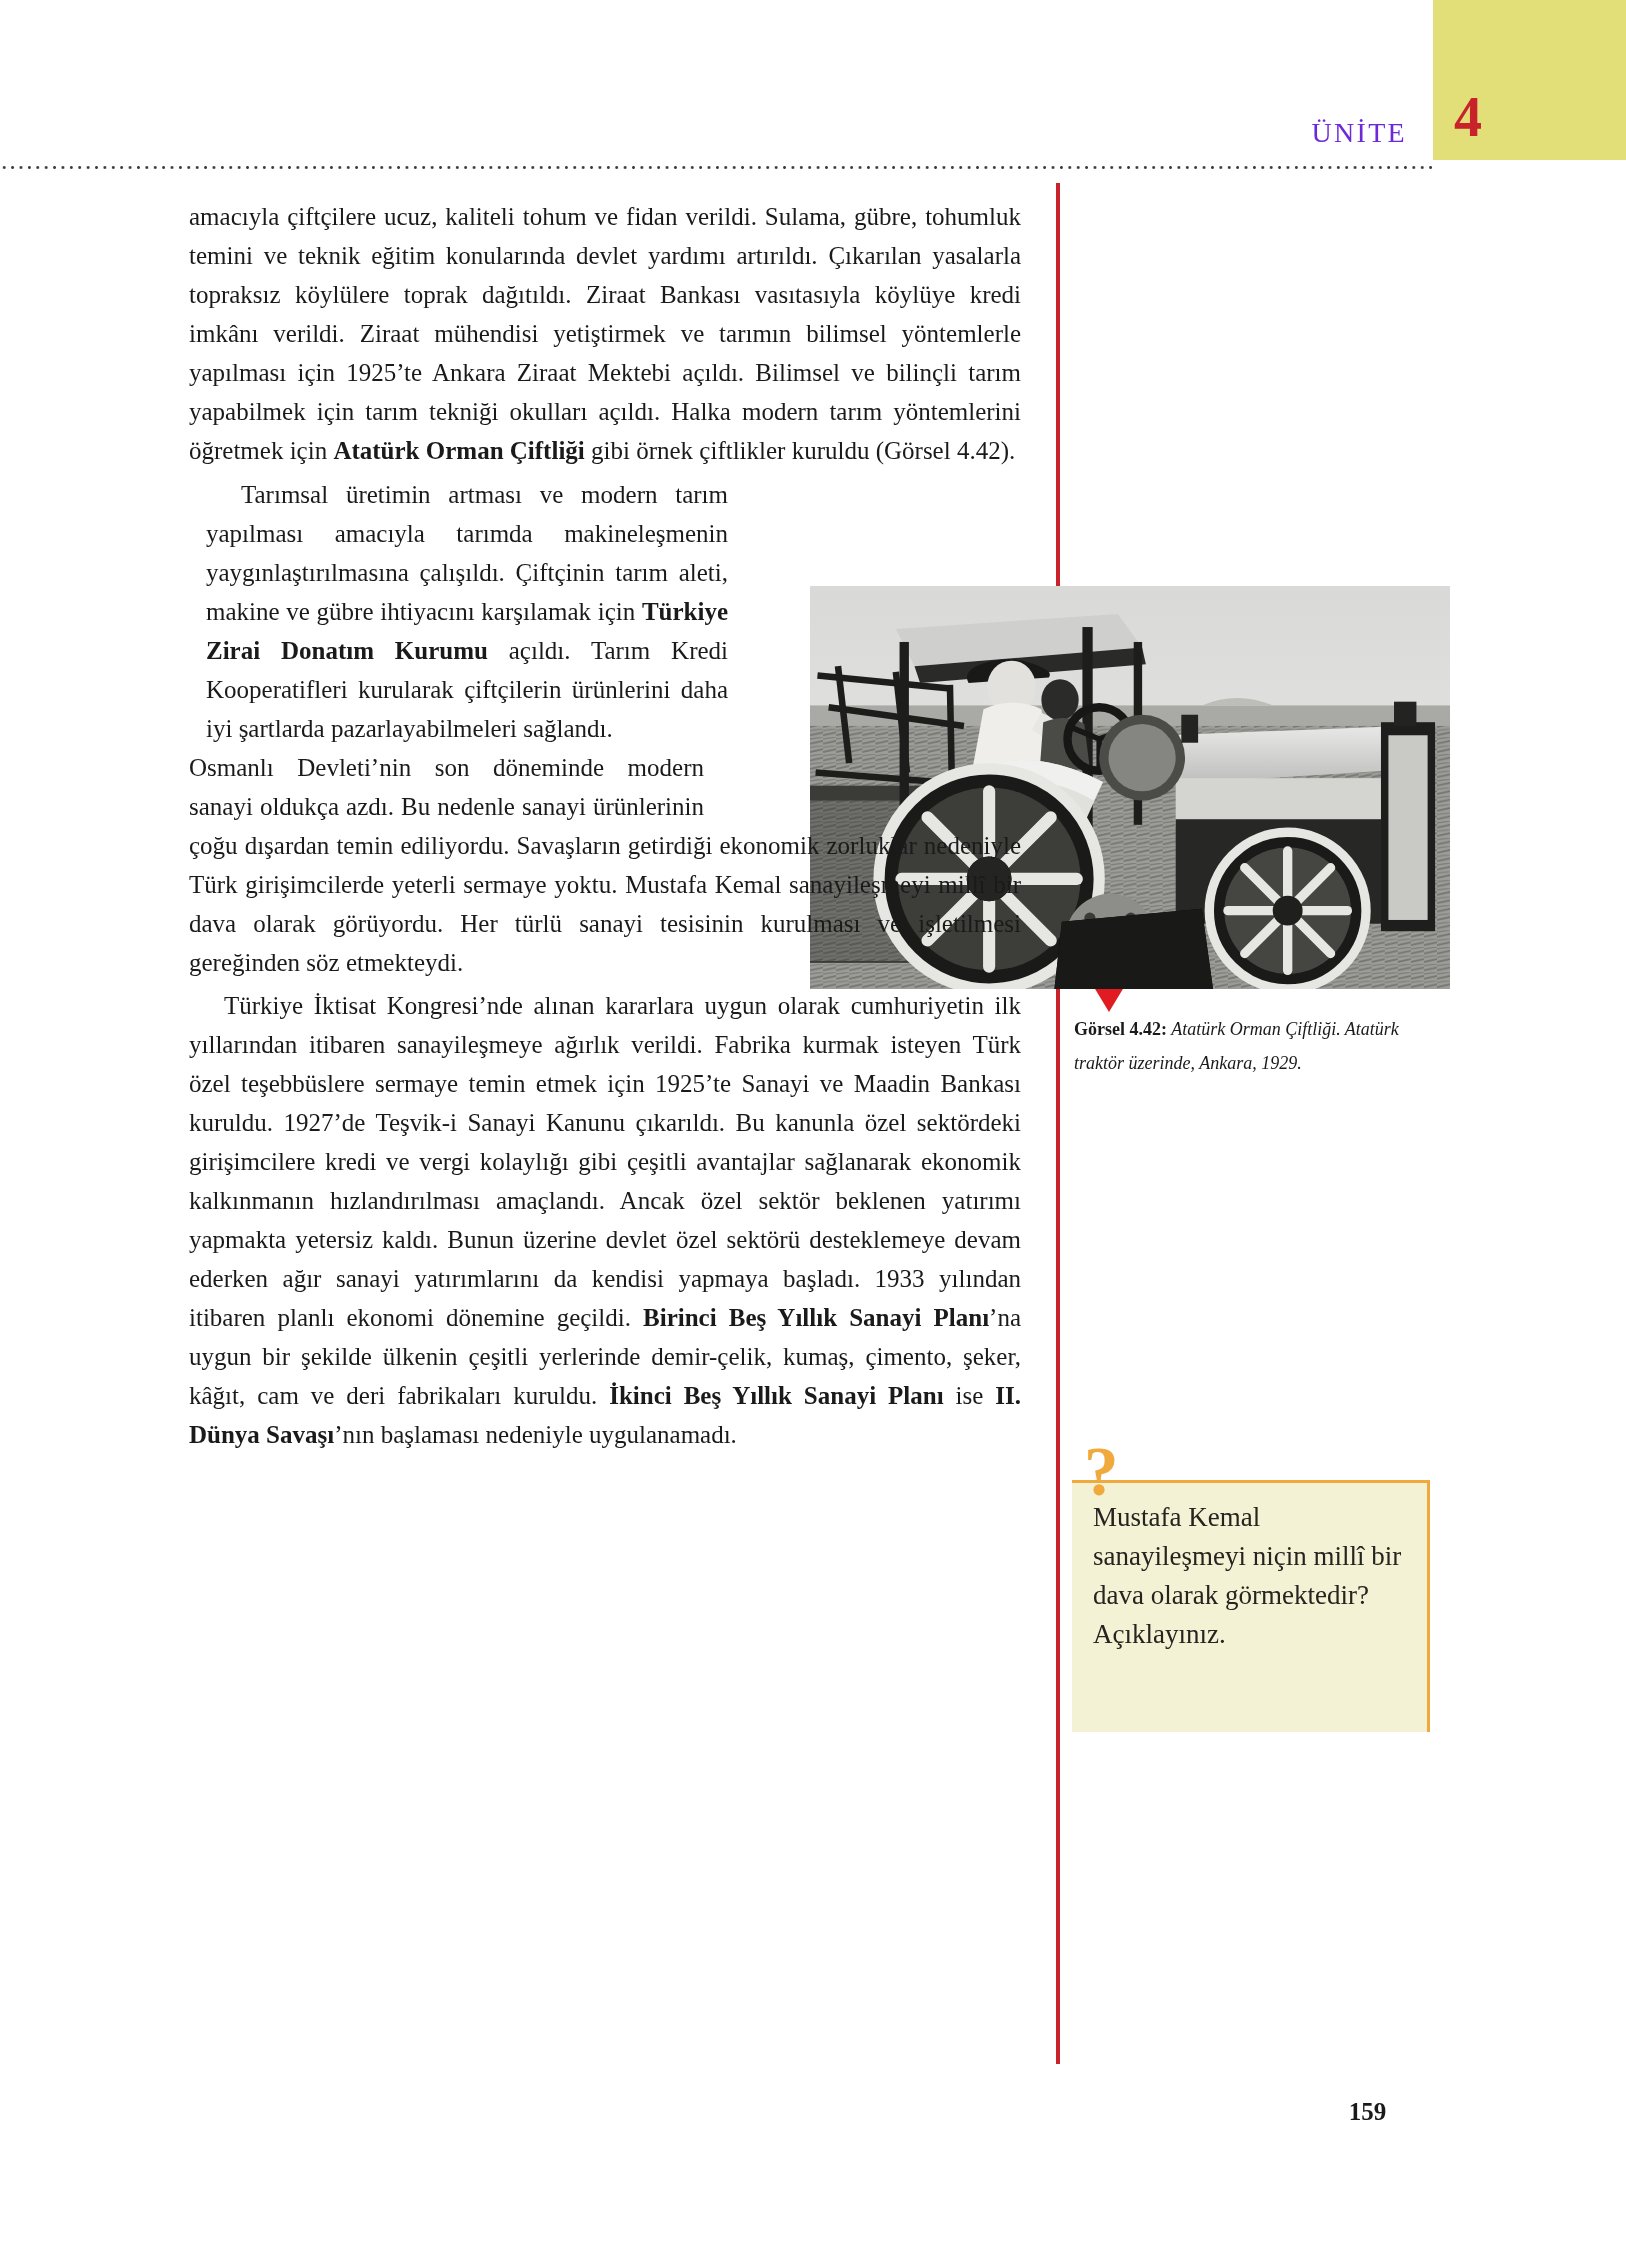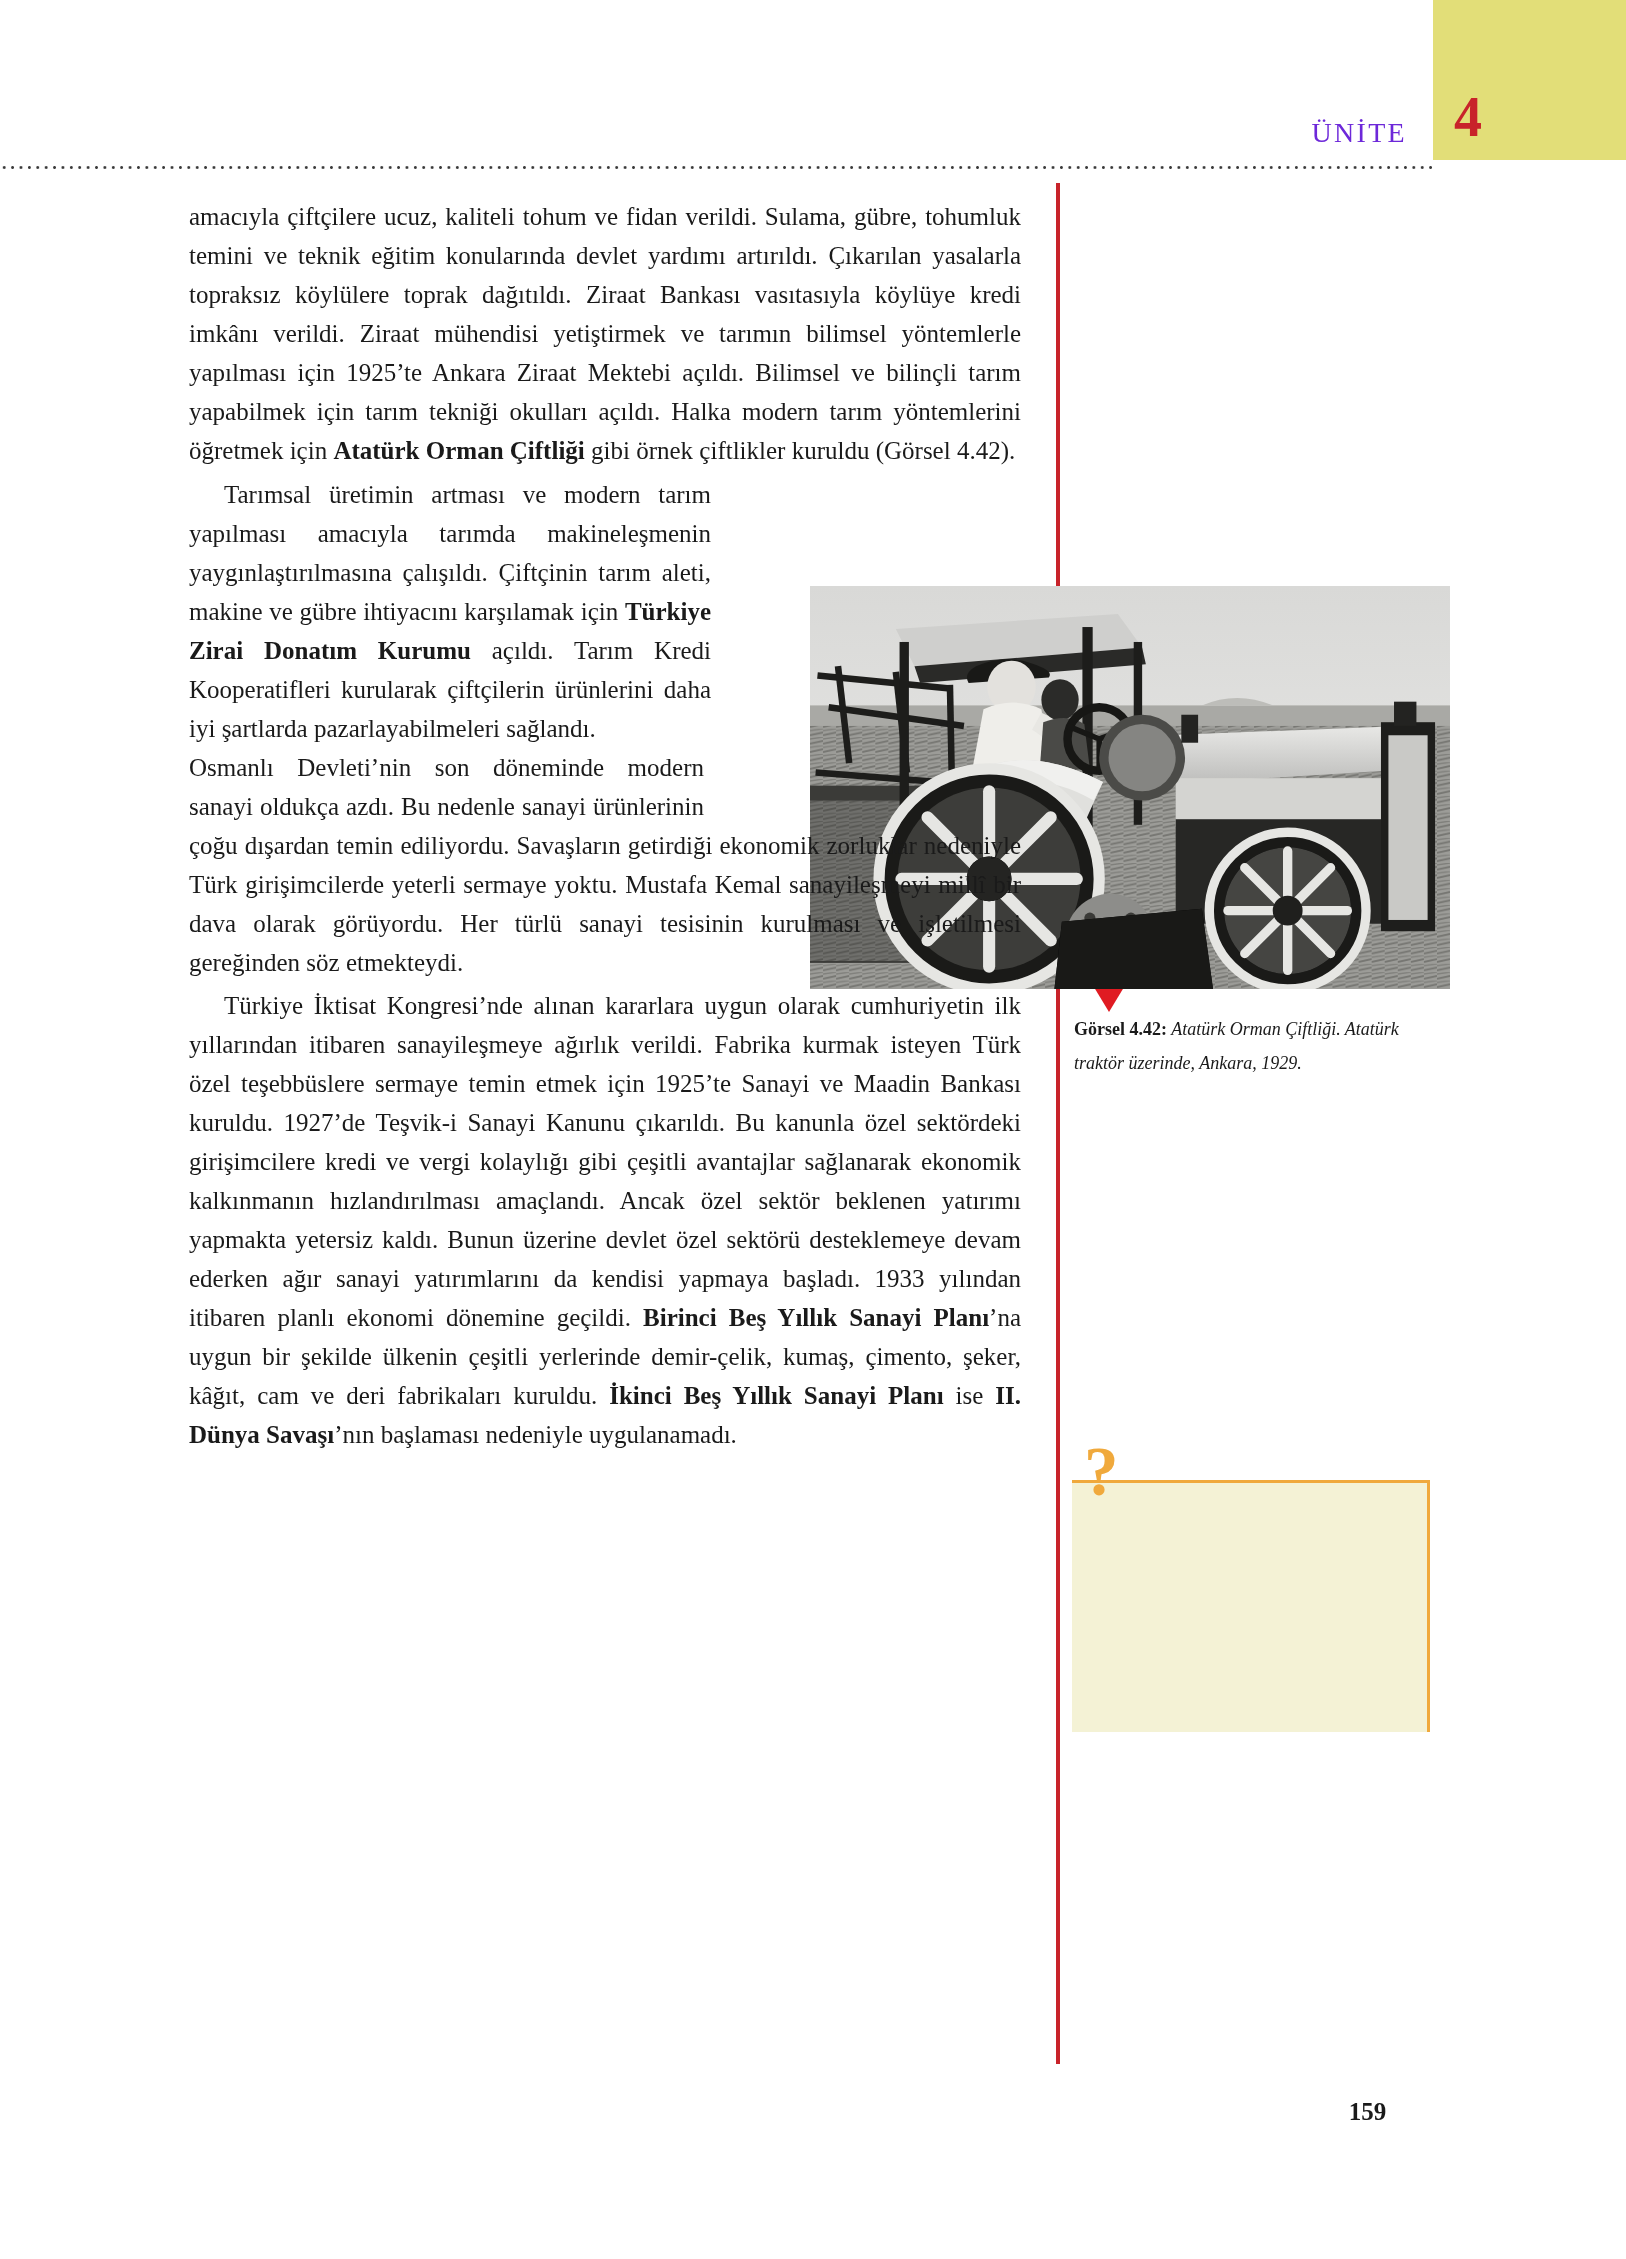--- a/index.html
+++ b/index.html
@@ -114,7 +114,7 @@
   }
 
   
-  .narrow { width: 522px; text-align: justify; }
+  .narrow { width: 522px; text-align: justify; margin-left: 17px; }
 
   
   .photo {

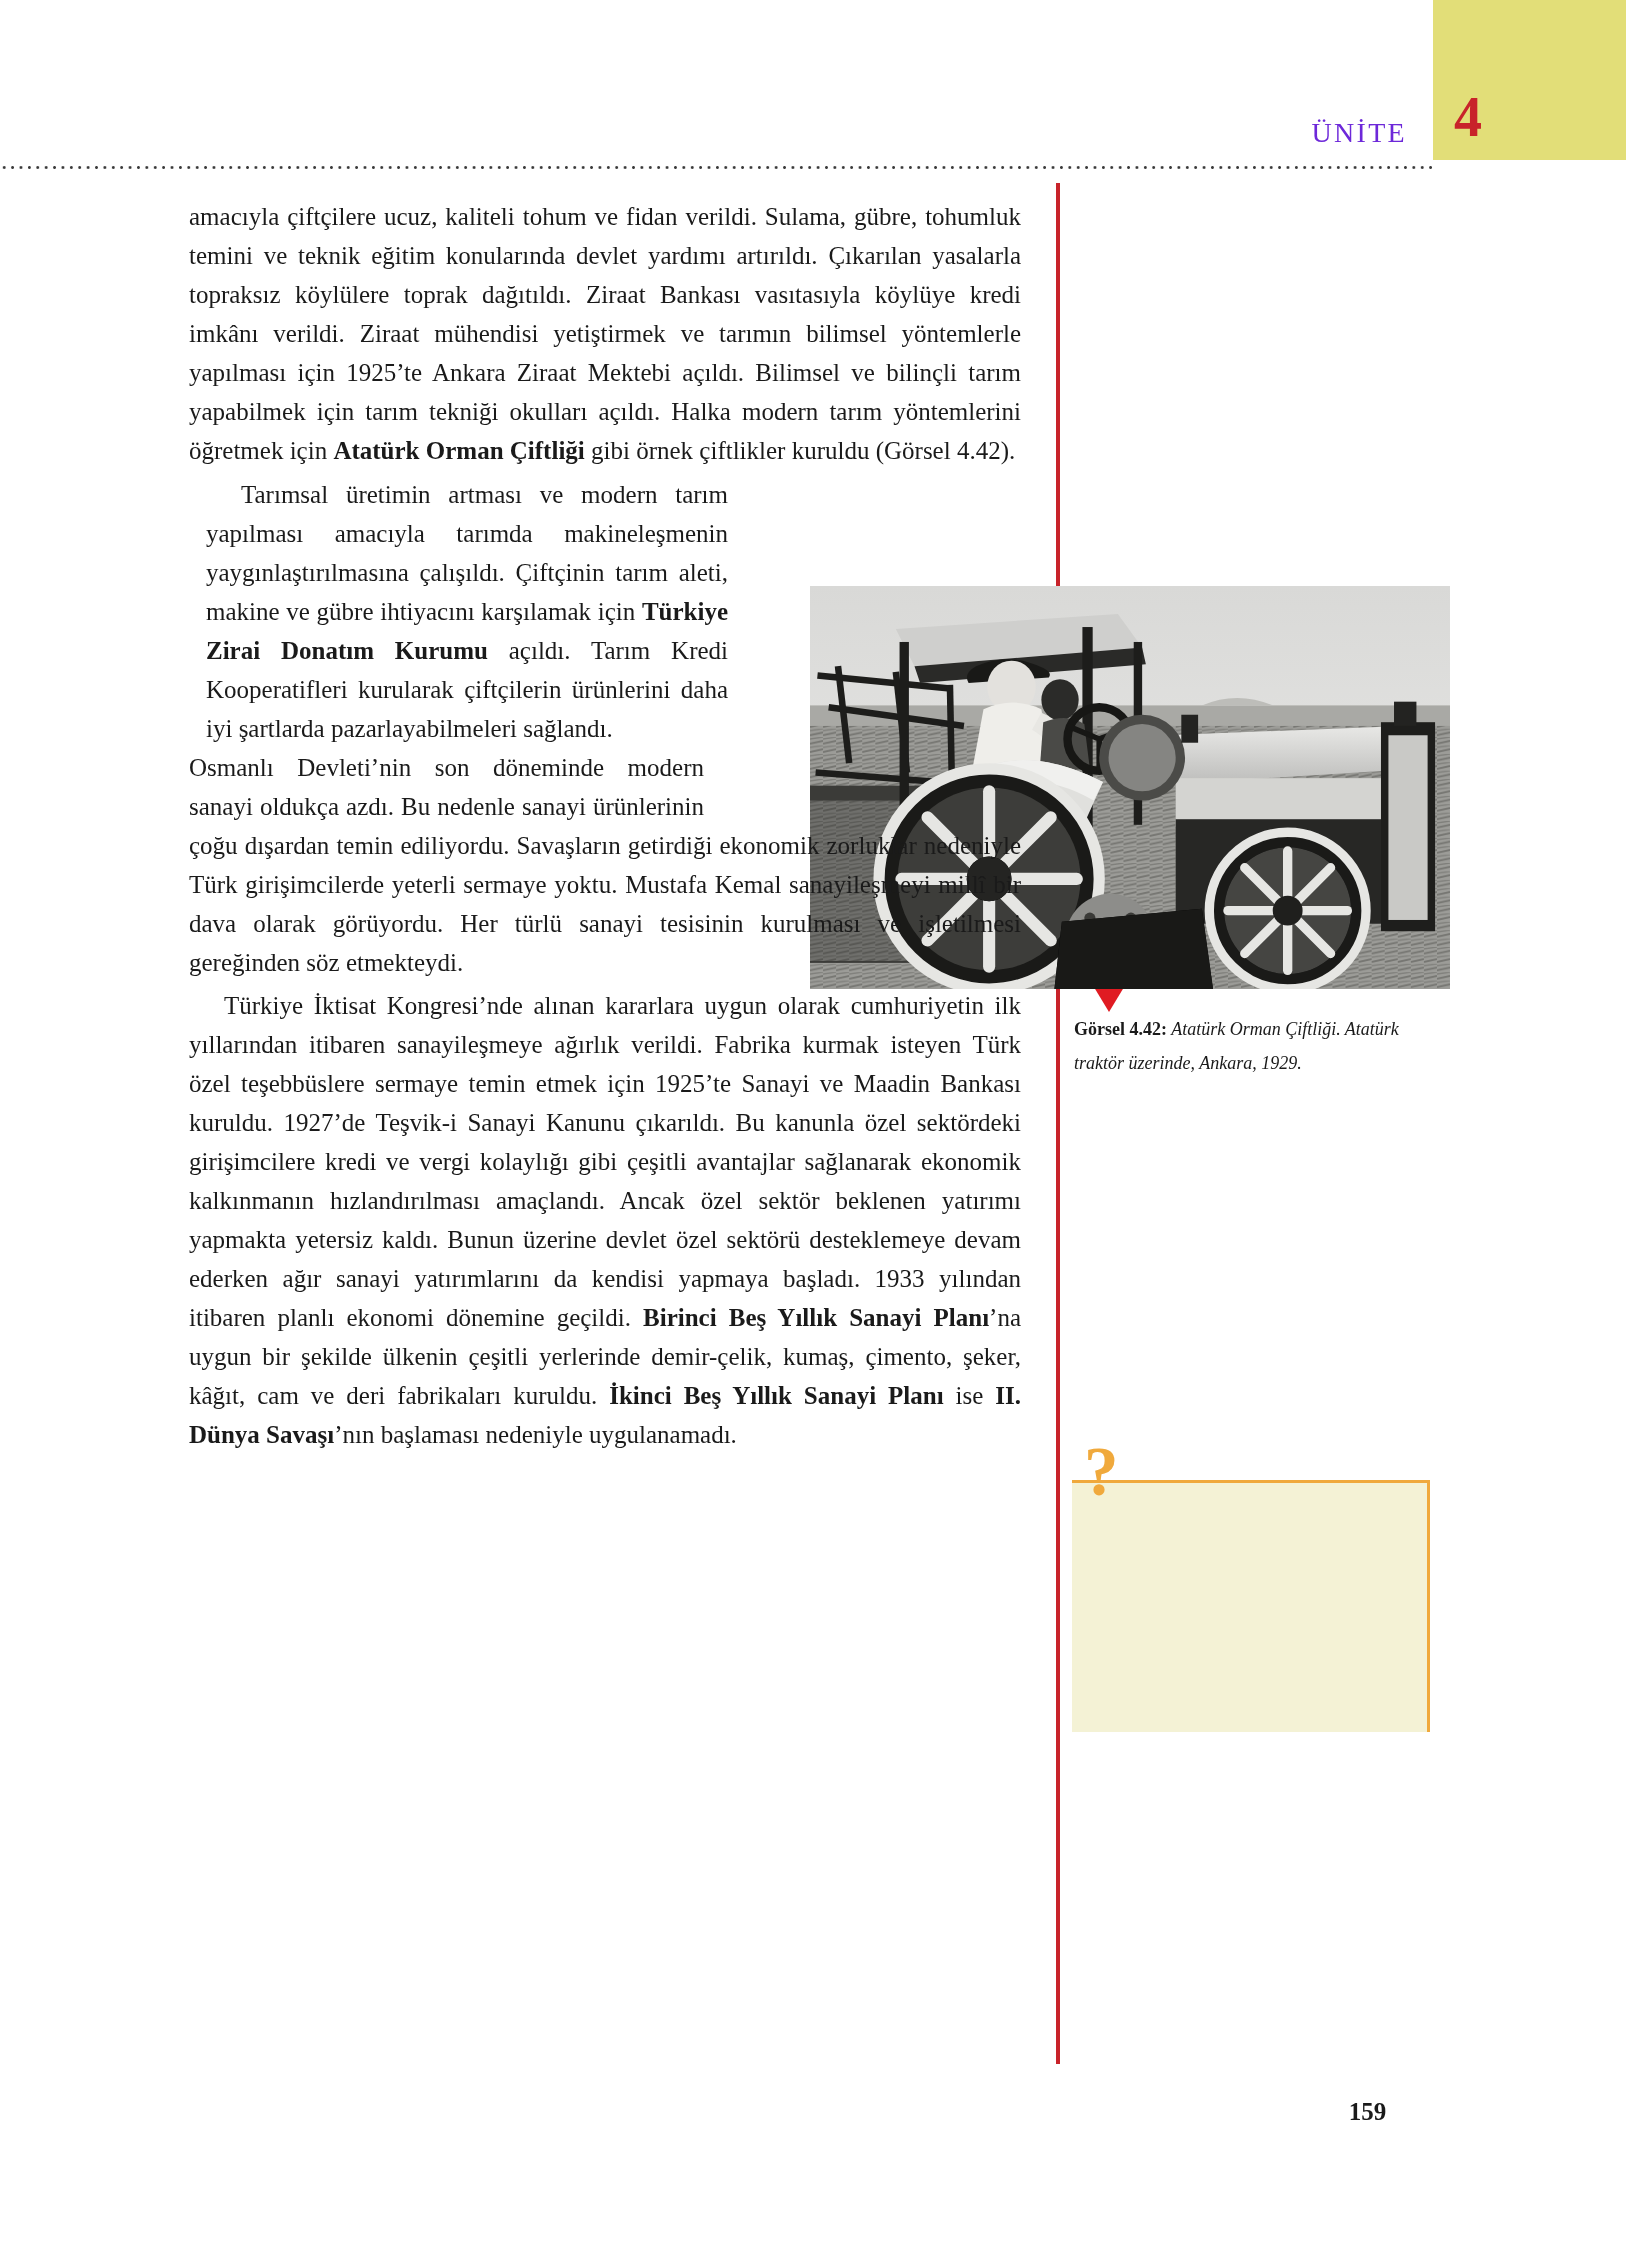--- a/index.html
+++ b/index.html
@@ -322,6 +322,7 @@
 
   <div class="qbox"></div>
   <div class="qmark">?</div>
+  <div class="qbox-text">Mustafa Kemal sanayileşmeyi niçin millî bir dava olarak görmektedir? Açıklayınız.</div>
 
   <div class="maincol">
     <div id="flow">

